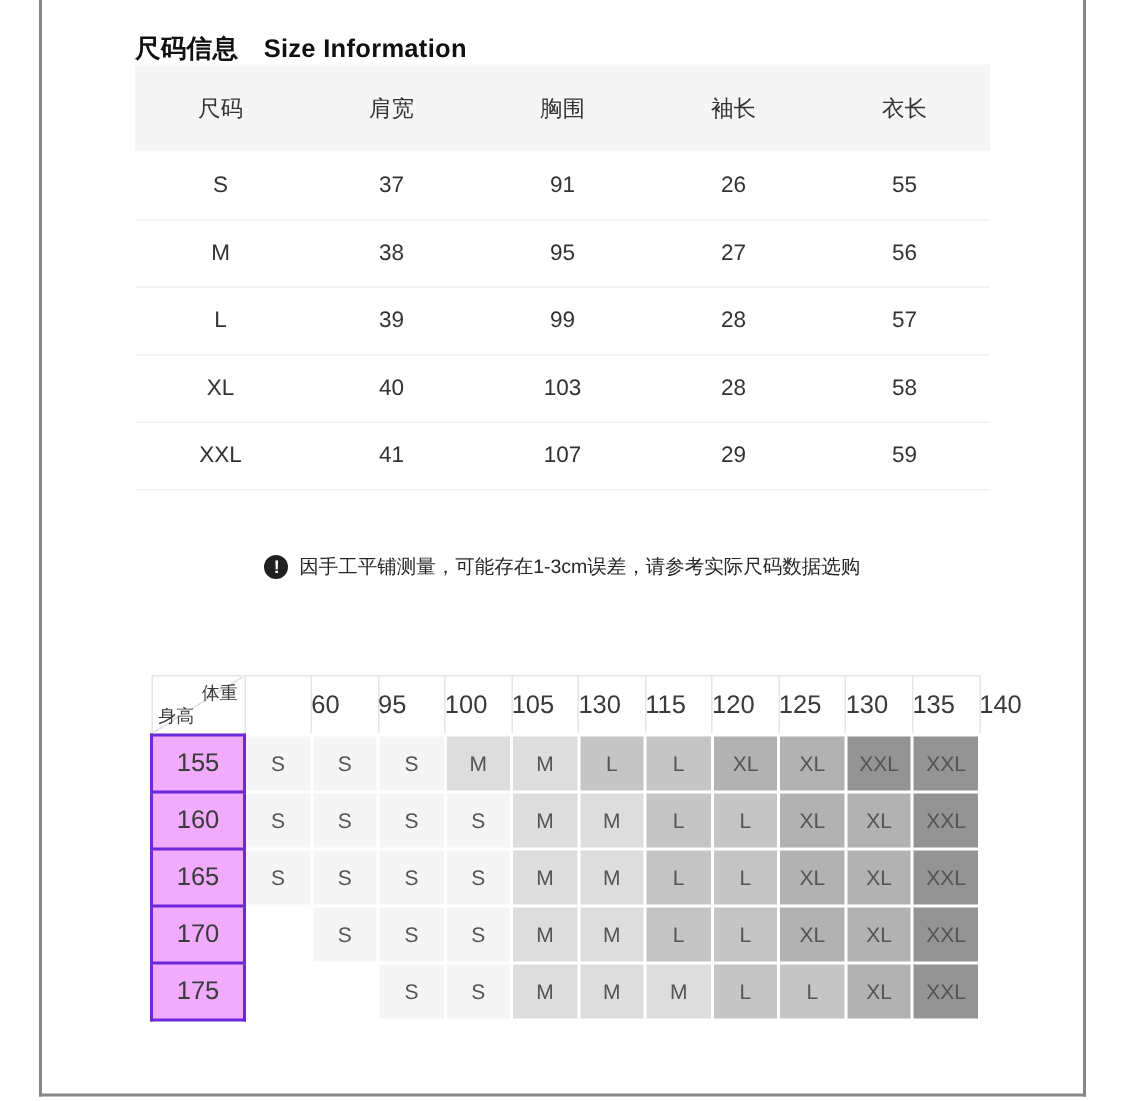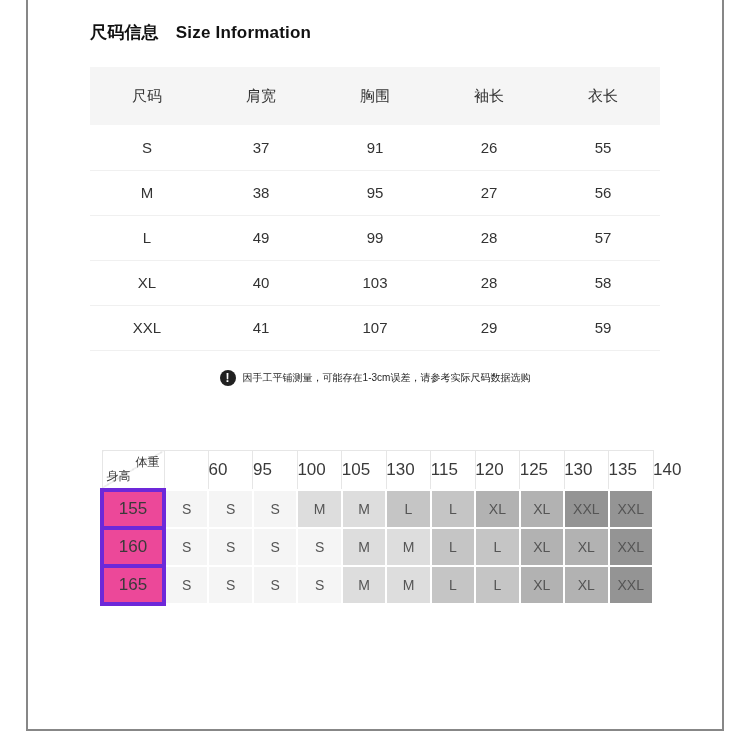--- a/index.html
+++ b/index.html
@@ -30,7 +30,7 @@
 
   
   #info-table {
-    position: absolute; left: 90px; top: 67px;
+    position: absolute; left: 90px; top: 43px;
     width: 570px; border-collapse: collapse; table-layout: fixed;
   }
   #info-table thead th {

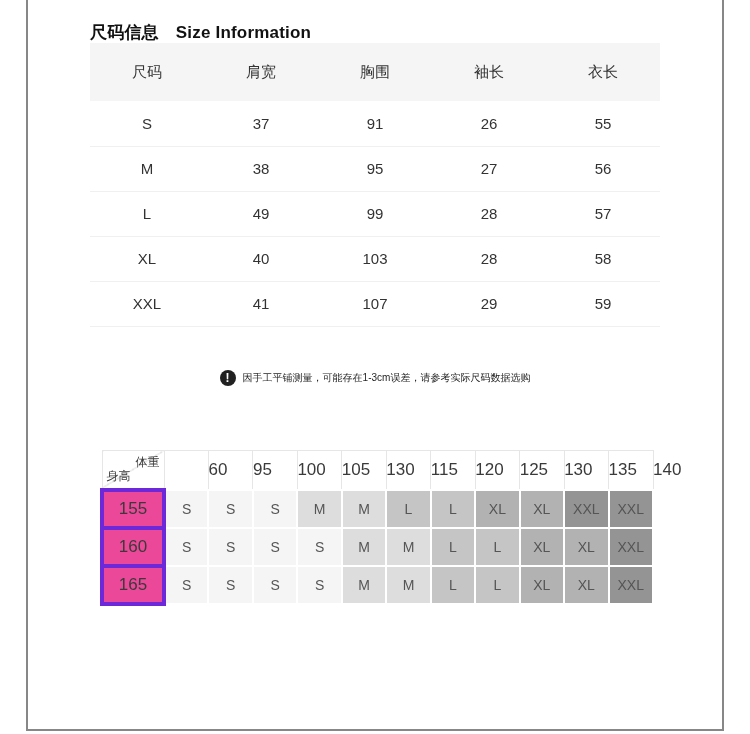--- a/index.html
+++ b/index.html
@@ -133,7 +133,7 @@
         </tr>
         <tr>
           <td>L</td>
-          <td>49</td>
+          <td>39</td>
           <td>99</td>
           <td>28</td>
           <td>57</td>

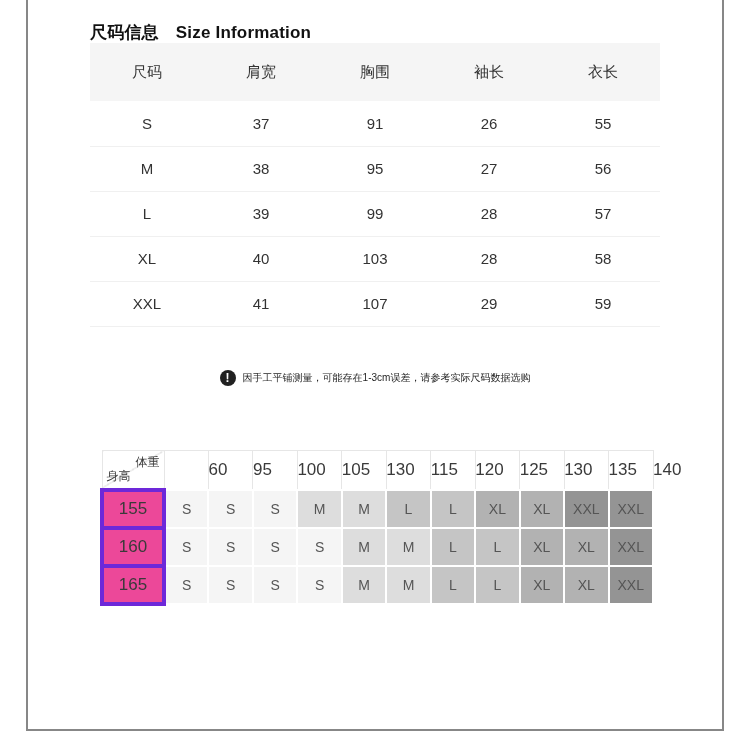--- a/index.html
+++ b/index.html
@@ -55,7 +55,7 @@
     font-size: 12px; font-weight: 700; line-height: 16px;
     text-align: center; flex: 0 0 auto;
   }
-  .note-text { font-size: 10px; color: #262626; white-space: nowrap; }
+  .note-text { font-size: 13px; color: #262626; white-space: nowrap; }
 
   
   #rec-table {

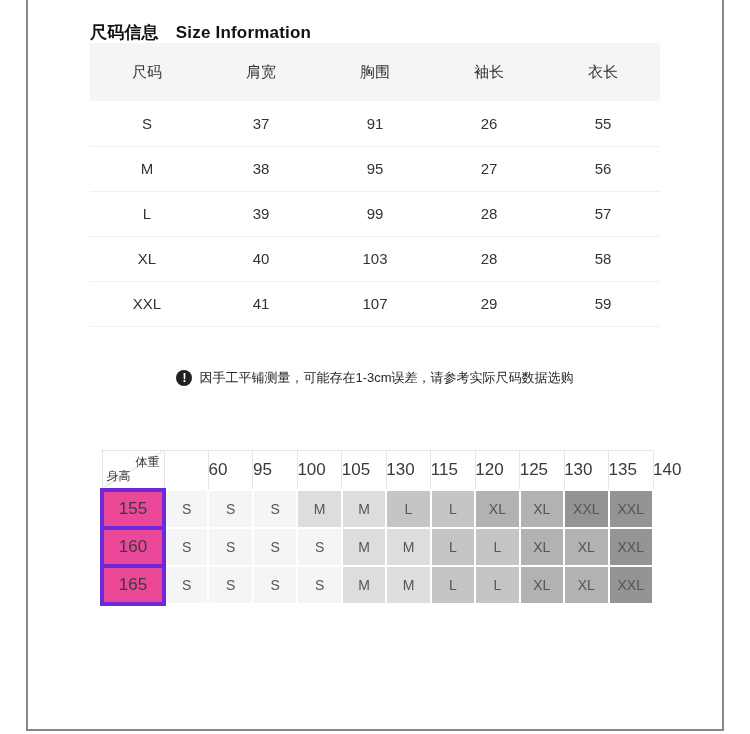--- a/index.html
+++ b/index.html
@@ -75,8 +75,8 @@
     font-size: 14px; color: #555;
   }
   #rec-table tbody td.rec-height {
-    background: #ec4899; font-size: 17px; color: #3a3a3a;
-    border: 4px solid #6d28d9;
+    background: #f0abfc; font-size: 17px; color: #3a3a3a;
+    border: 2px solid #6d28d9;
   }
   
   .corner {

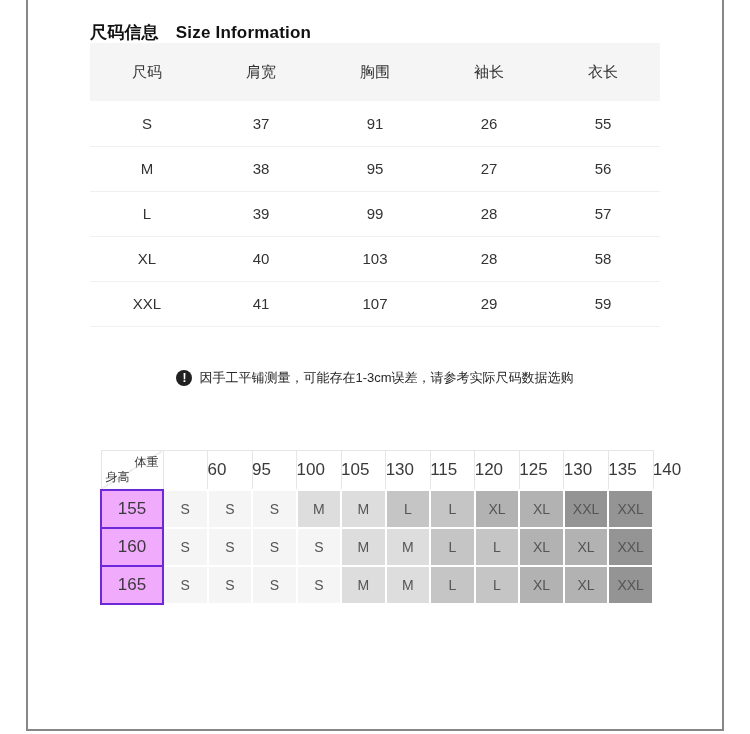--- a/index.html
+++ b/index.html
@@ -227,6 +227,20 @@
           <td style="background: rgb(178, 178, 178);">XL</td>
           <td style="background: rgb(148, 148, 148);">XXL</td>
         </tr>
+        <tr>
+          <td class="rec-height">170</td>
+          <td style="background: rgb(255, 255, 255);"></td>
+          <td style="background: rgb(245, 245, 245);">S</td>
+          <td style="background: rgb(245, 245, 245);">S</td>
+          <td style="background: rgb(245, 245, 245);">S</td>
+          <td style="background: rgb(221, 221, 221);">M</td>
+          <td style="background: rgb(221, 221, 221);">M</td>
+          <td style="background: rgb(197, 197, 197);">L</td>
+          <td style="background: rgb(197, 197, 197);">L</td>
+          <td style="background: rgb(178, 178, 178);">XL</td>
+          <td style="background: rgb(178, 178, 178);">XL</td>
+          <td style="background: rgb(148, 148, 148);">XXL</td>
+        </tr>
       </tbody>
   </table>
 </div>

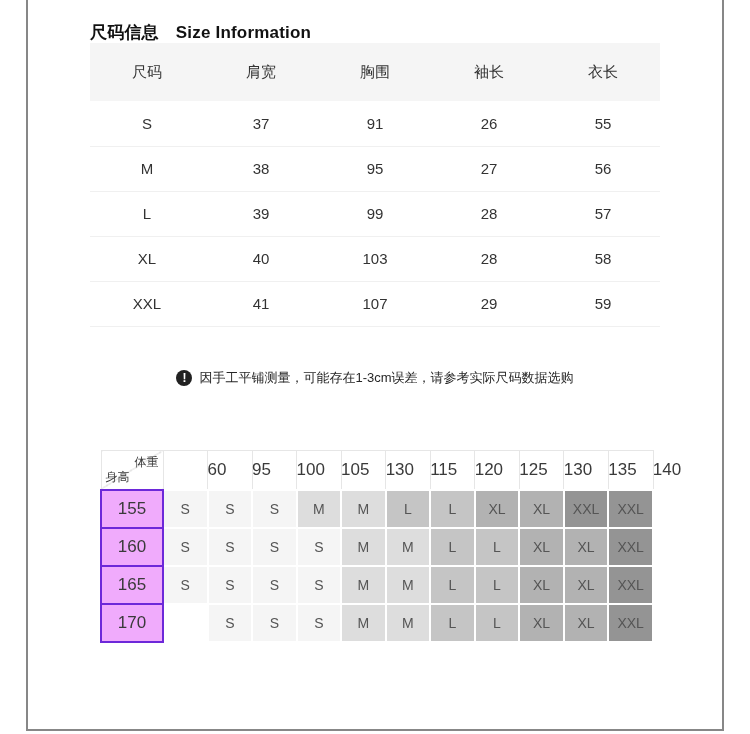--- a/index.html
+++ b/index.html
@@ -241,6 +241,20 @@
           <td style="background: rgb(178, 178, 178);">XL</td>
           <td style="background: rgb(148, 148, 148);">XXL</td>
         </tr>
+        <tr>
+          <td class="rec-height">175</td>
+          <td style="background: rgb(255, 255, 255);"></td>
+          <td style="background: rgb(255, 255, 255);"></td>
+          <td style="background: rgb(245, 245, 245);">S</td>
+          <td style="background: rgb(245, 245, 245);">S</td>
+          <td style="background: rgb(221, 221, 221);">M</td>
+          <td style="background: rgb(221, 221, 221);">M</td>
+          <td style="background: rgb(221, 221, 221);">M</td>
+          <td style="background: rgb(197, 197, 197);">L</td>
+          <td style="background: rgb(197, 197, 197);">L</td>
+          <td style="background: rgb(178, 178, 178);">XL</td>
+          <td style="background: rgb(148, 148, 148);">XXL</td>
+        </tr>
       </tbody>
   </table>
 </div>

